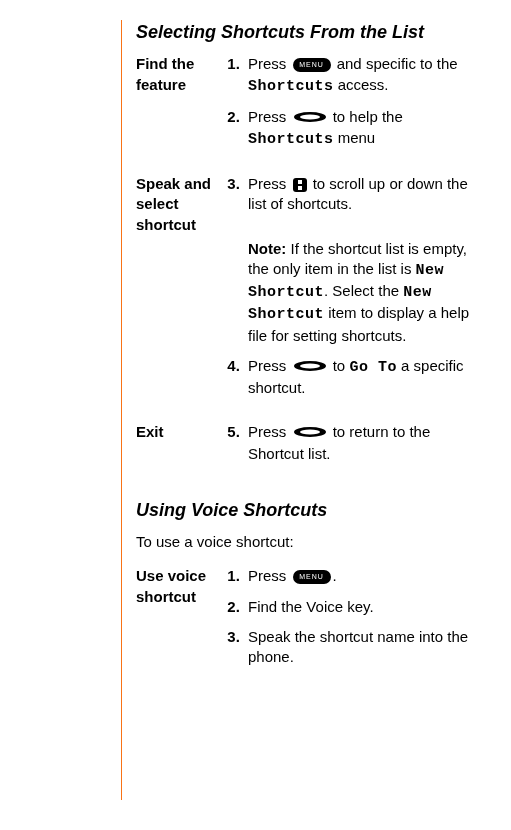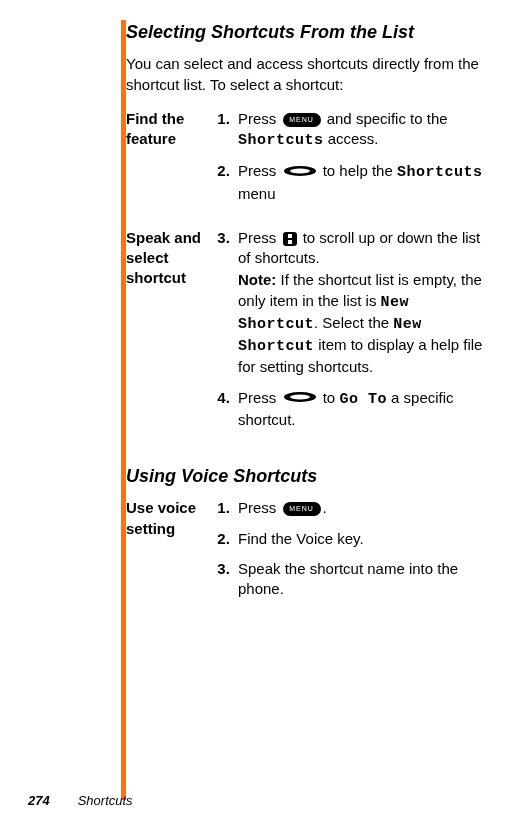--- a/index.html
+++ b/index.html
@@ -21,7 +21,8 @@
     margin-left: 93px;
     padding-bottom: 40px;
     min-height: 740px;
-    border-left: 5px solid #f97316;
+    border-left: 1px solid #f97316;
+    padding-left: 14px;
   }
   h2.section {
     font-family: Arial, Helvetica, sans-serif;

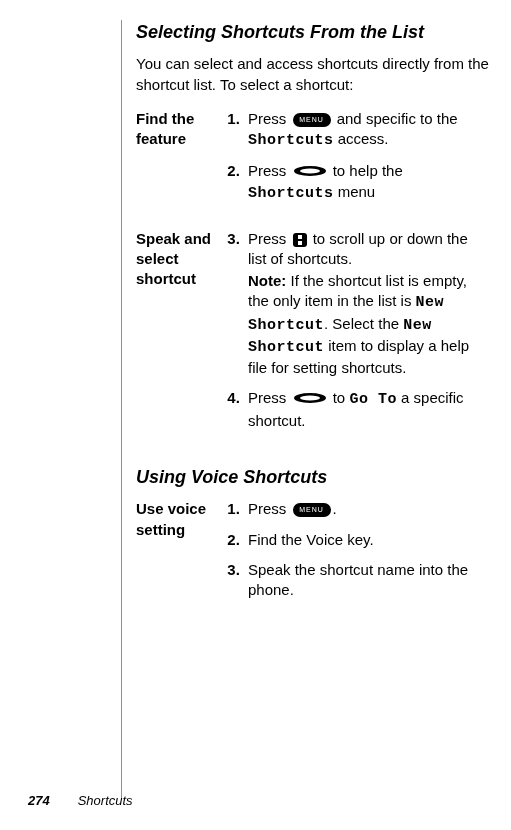--- a/index.html
+++ b/index.html
@@ -139,7 +139,6 @@
   <div class="content">
 
     <h2 class="section">Selecting Shortcuts From the List</h2>
-    <p class="intro">You can select and access shortcuts directly from the shortcut list. To select a shortcut:</p>
 
     <div class="tbl">
 

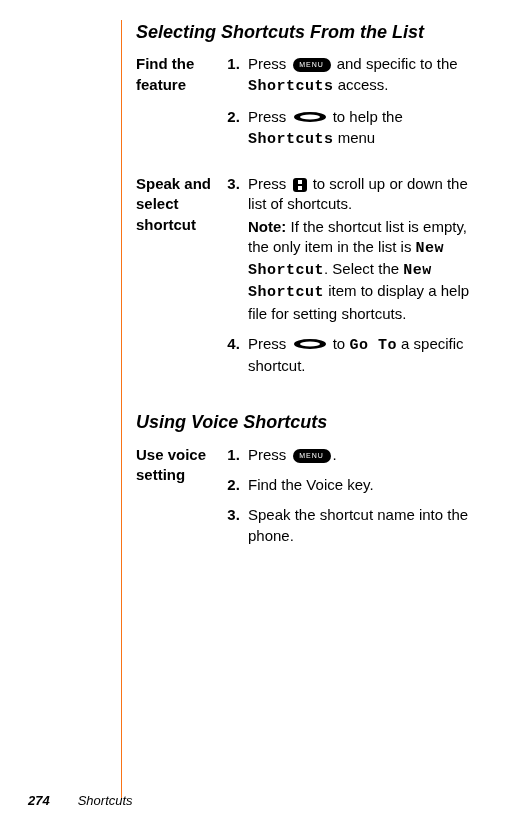--- a/index.html
+++ b/index.html
@@ -165,7 +165,7 @@
           <ol class="steps" start="3">
             <li>
               <span>Press </span><span class="key-scroll"></span><span> to scroll up or down the list of shortcuts.</span>
-              <div style="margin-top:2px;">
+              <div style="margin-top:24px;">
                 <span class="bold">Note:</span><span> If the shortcut list is empty, the only item in the list is </span><span class="mono">New Shortcut</span><span>. Select the </span><span class="mono">New Shortcut</span><span> item to display a help file for setting shortcuts.</span>
               </div>
             </li>

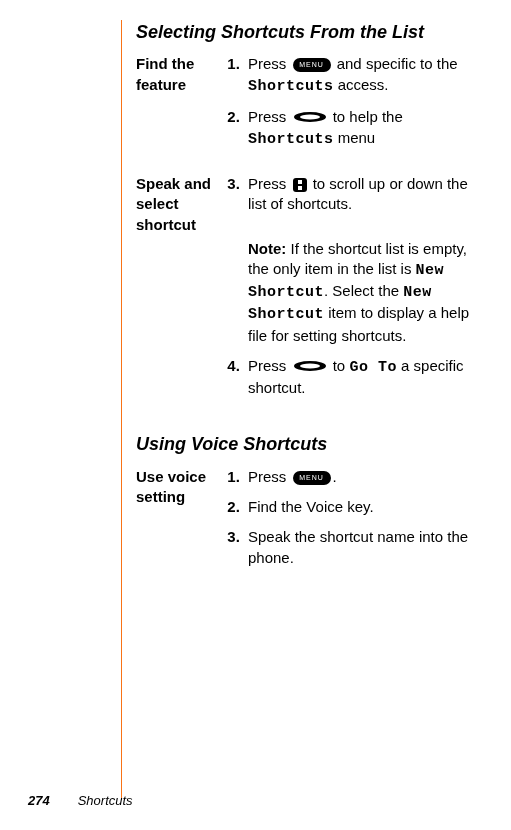--- a/index.html
+++ b/index.html
@@ -179,6 +179,19 @@
         </div>
       </div>
 
+      <div class="row">
+        <div class="left">Exit</div>
+        <div class="right">
+          <ol class="steps" start="5">
+            <li>
+              <span>Press </span><span class="key-select"><svg width="34" height="12" viewBox="0 0 34 12">
+                    <ellipse cx="17" cy="6" rx="16" ry="5" fill="#000"></ellipse>
+                    <ellipse cx="17" cy="6" rx="10" ry="2.5" fill="#fff"></ellipse>
+                  </svg></span><span> to return to the Shortcut list.</span>
+            </li>
+          </ol>
+        </div>
+      </div>
 
     </div>
 

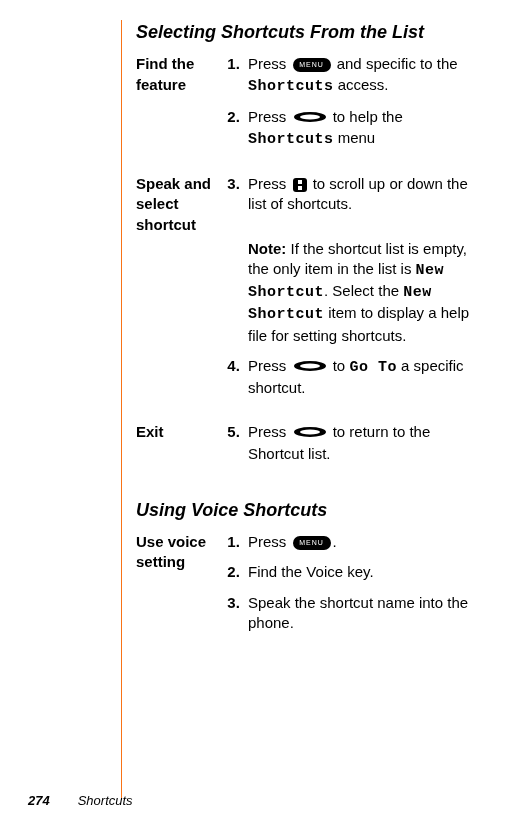--- a/index.html
+++ b/index.html
@@ -196,6 +196,7 @@
     </div>
 
     <h2 class="section sub">Using Voice Shortcuts</h2>
+    <p class="intro">To use a voice shortcut:</p>
 
     <div class="tbl">
       <div class="row">

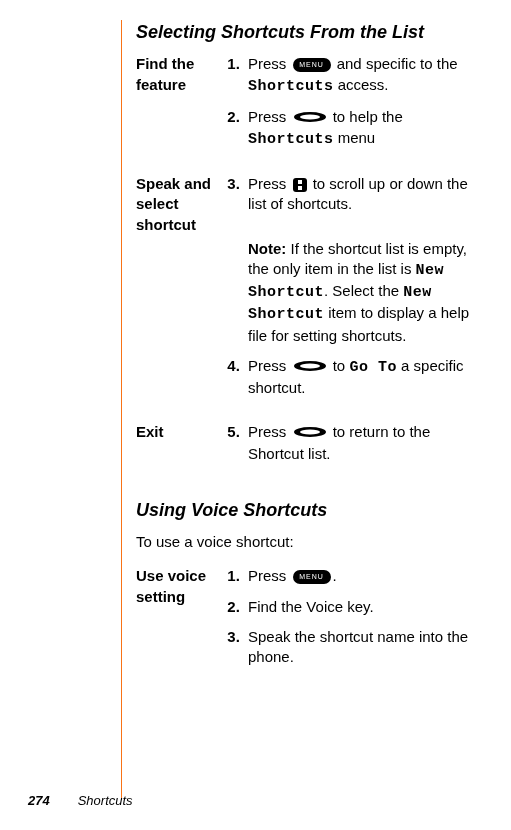--- a/index.html
+++ b/index.html
@@ -200,7 +200,7 @@
 
     <div class="tbl">
       <div class="row">
-        <div class="left">Use voice setting</div>
+        <div class="left">Use voice shortcut</div>
         <div class="right">
           <ol class="steps" start="1">
             <li>

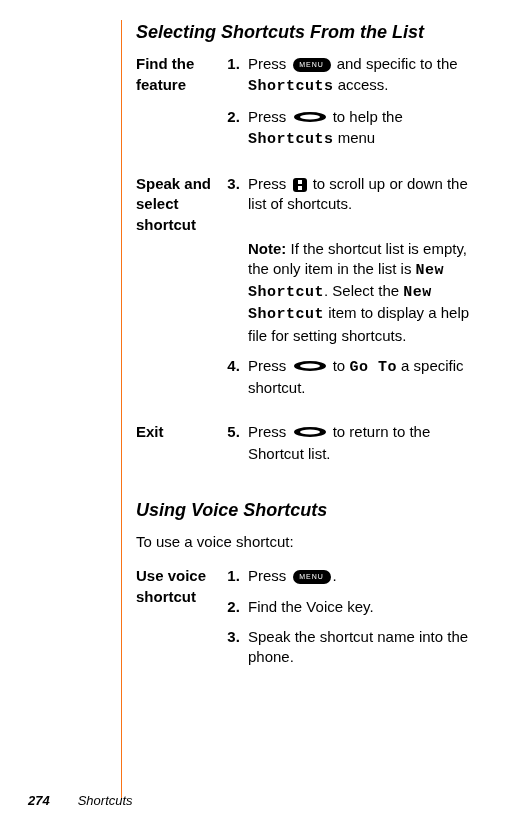--- a/index.html
+++ b/index.html
@@ -215,9 +215,6 @@
 
   </div>
 
-  <div class="footer">
-    <span class="pnum">274</span><span>Shortcuts</span>
-  </div>
 </div>
 
 </body></html>

